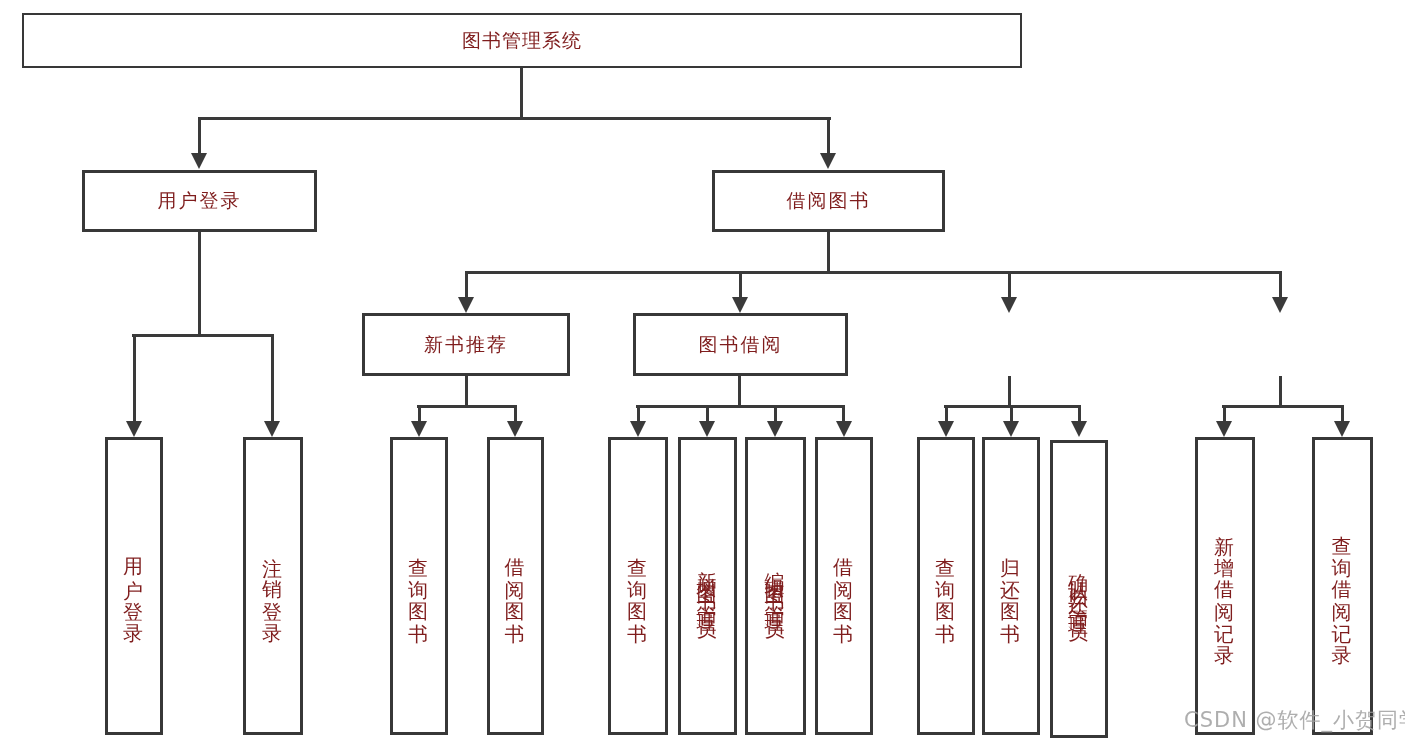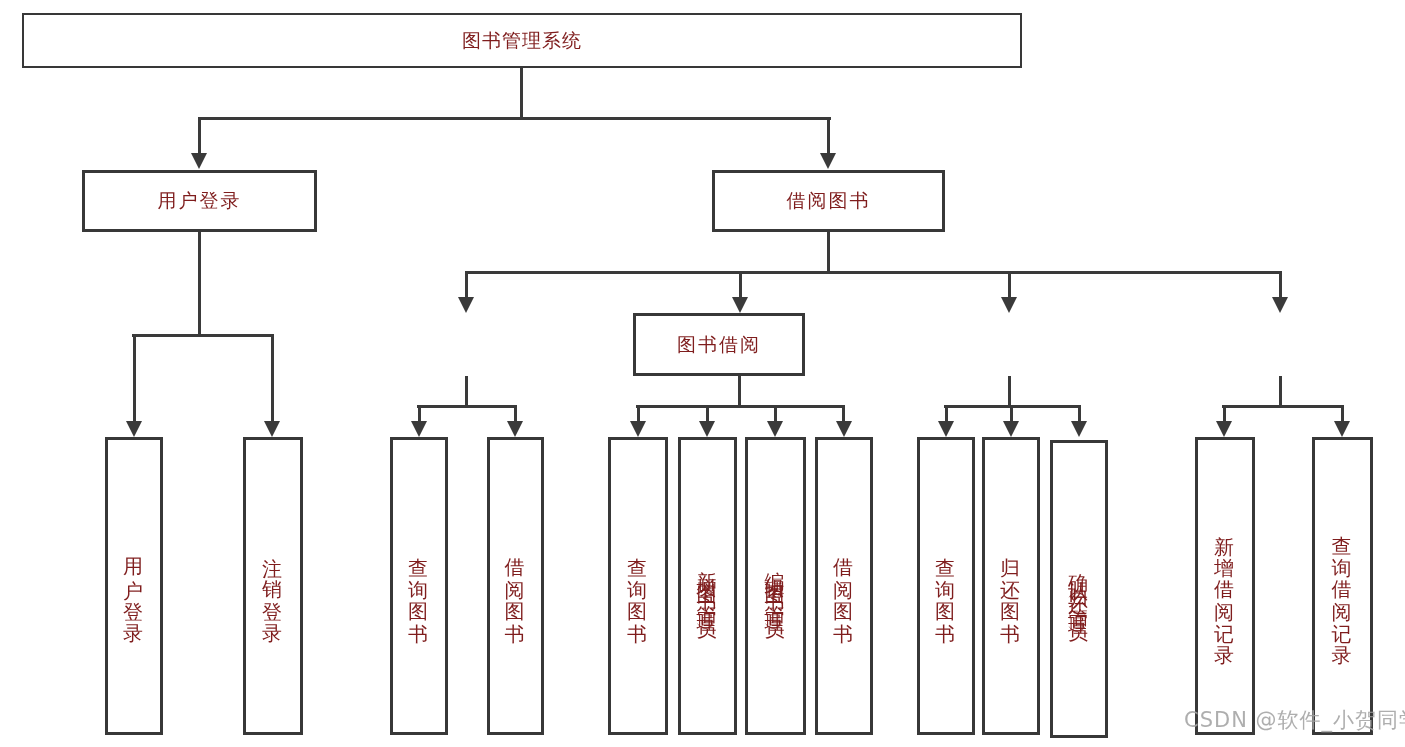--- a/index.html
+++ b/index.html
@@ -60,6 +60,7 @@
   <div class="node branch" style="left:82px; top:170px; width:235px; height:62px;">用户登录</div>
   <div class="node branch" style="left:712px; top:170px; width:233px; height:62px;">借阅图书</div>
 
+  <div class="node branch" style="left:362px; top:313px; width:208px; height:63px;">新书推荐</div>
   <div class="node branch" style="left:633px; top:313px; width:172px; height:63px;">图书借阅</div>
 
   <div class="node leaf" style="left:105px; top:437px; width:58px; height:298px;">用户登录</div>

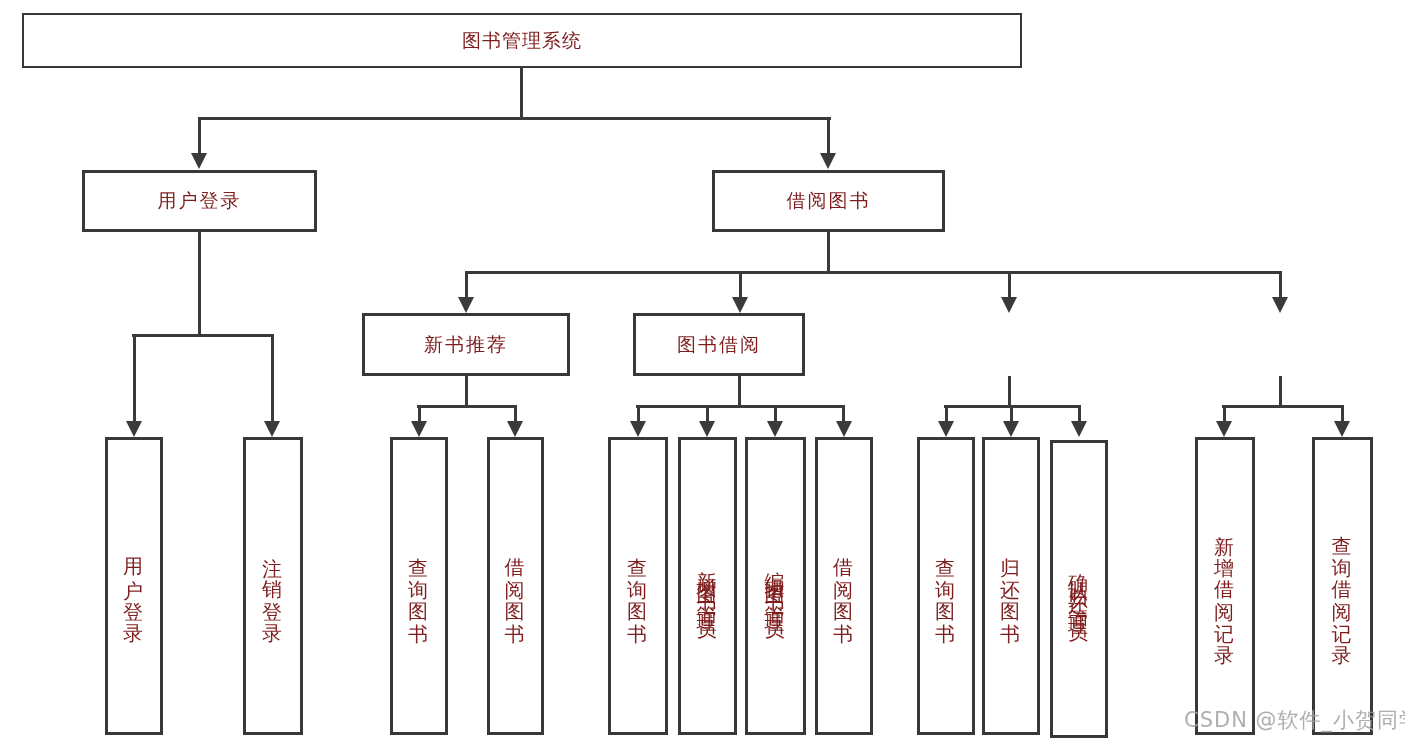--- a/index.html
+++ b/index.html
@@ -61,7 +61,7 @@
   <div class="node branch" style="left:712px; top:170px; width:233px; height:62px;">借阅图书</div>
 
   <div class="node branch" style="left:362px; top:313px; width:208px; height:63px;">新书推荐</div>
-  <div class="node branch" style="left:633px; top:313px; width:172px; height:63px;">图书借阅</div>
+  <div class="node branch" style="left:633px; top:313px; width:215px; height:63px;">图书借阅</div>
 
   <div class="node leaf" style="left:105px; top:437px; width:58px; height:298px;">用户登录</div>
   <div class="node leaf" style="left:243px; top:437px; width:60px; height:298px;">注销登录</div>

